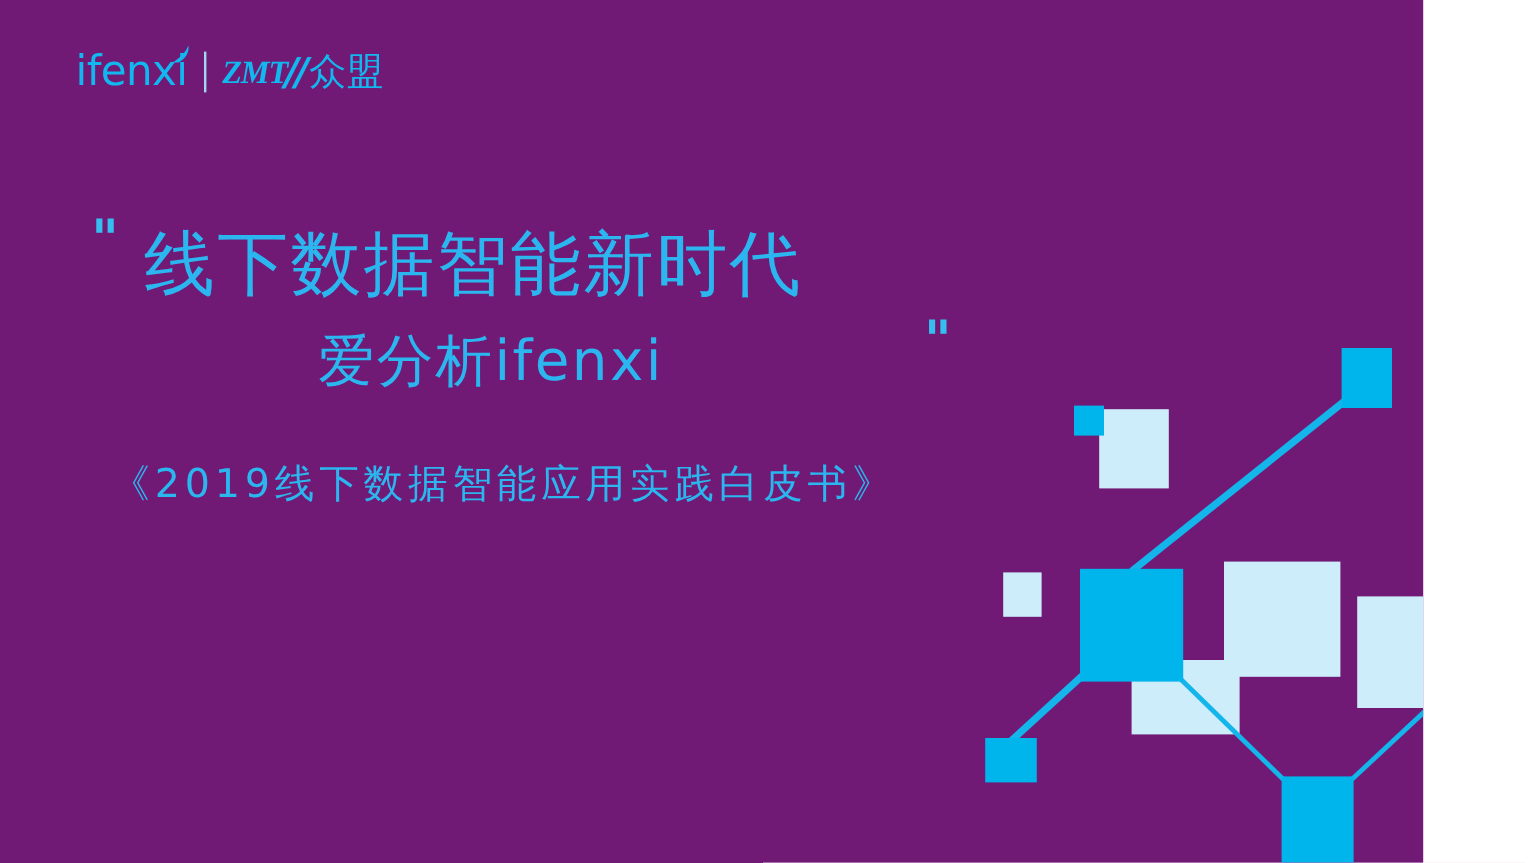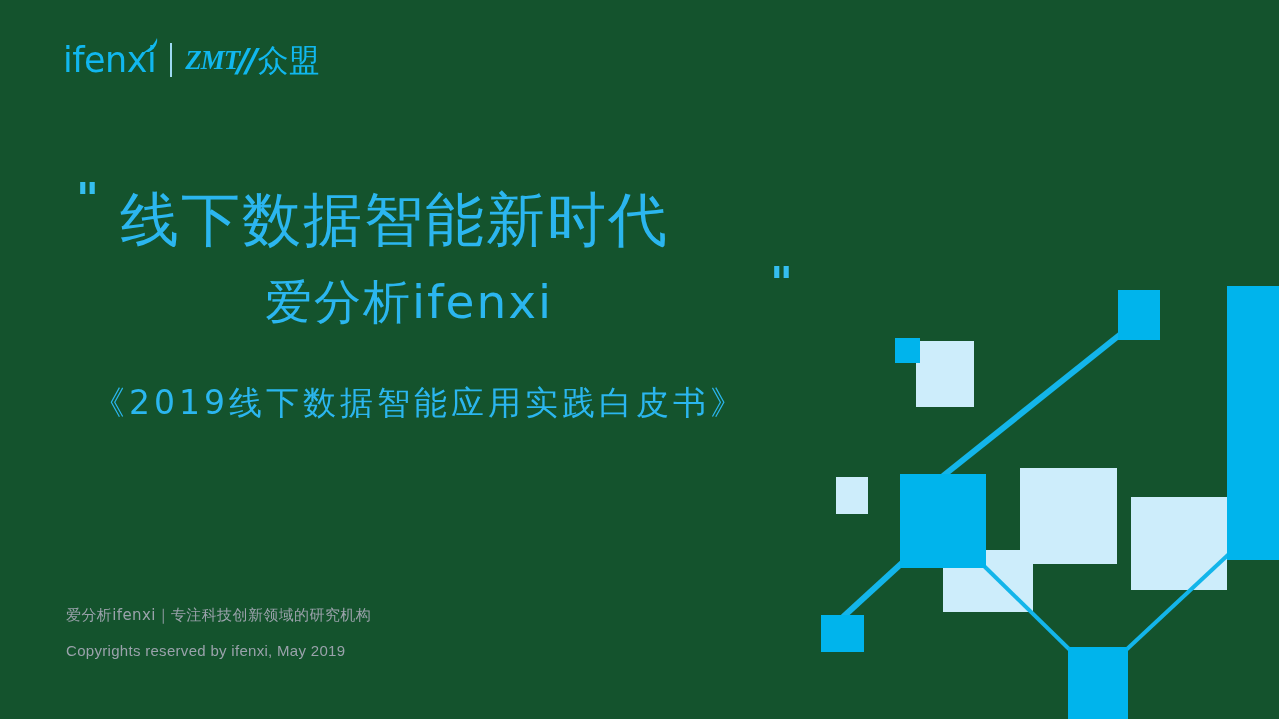--- a/index.html
+++ b/index.html
@@ -12,9 +12,9 @@
   }
   .slide {
     position: relative;
-    width: 1279px;
+    width: 1186px;
     height: 719px;
-    background: #14532d;
+    background: #701a75;
     overflow: hidden;
   }
 

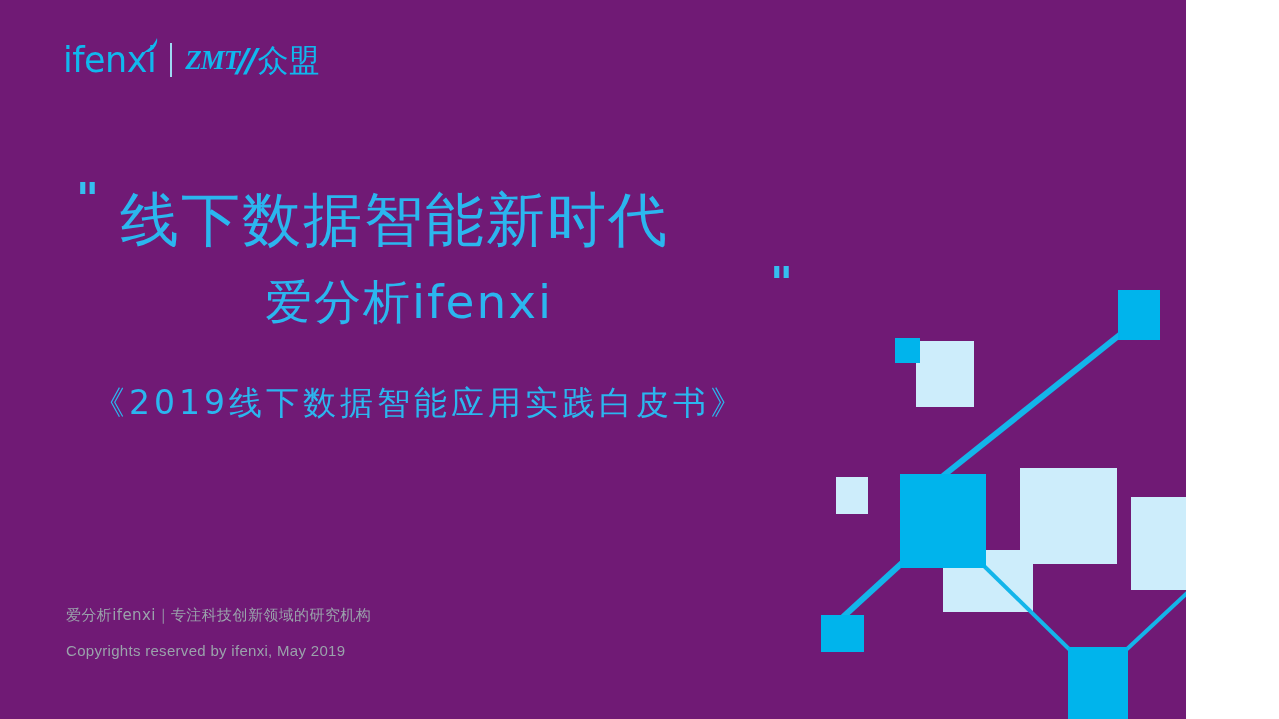--- a/index.html
+++ b/index.html
@@ -228,10 +228,6 @@
     <div class="subtitle">《2019线下数据智能应用实践白皮书》</div>
   </div>
 
-  <div class="footer">
-    <div class="footer-line1">爱分析ifenxi｜专注科技创新领域的研究机构</div>
-    <div class="footer-line2">Copyrights reserved by ifenxi, May 2019</div>
-  </div>
 
 </div>
 

